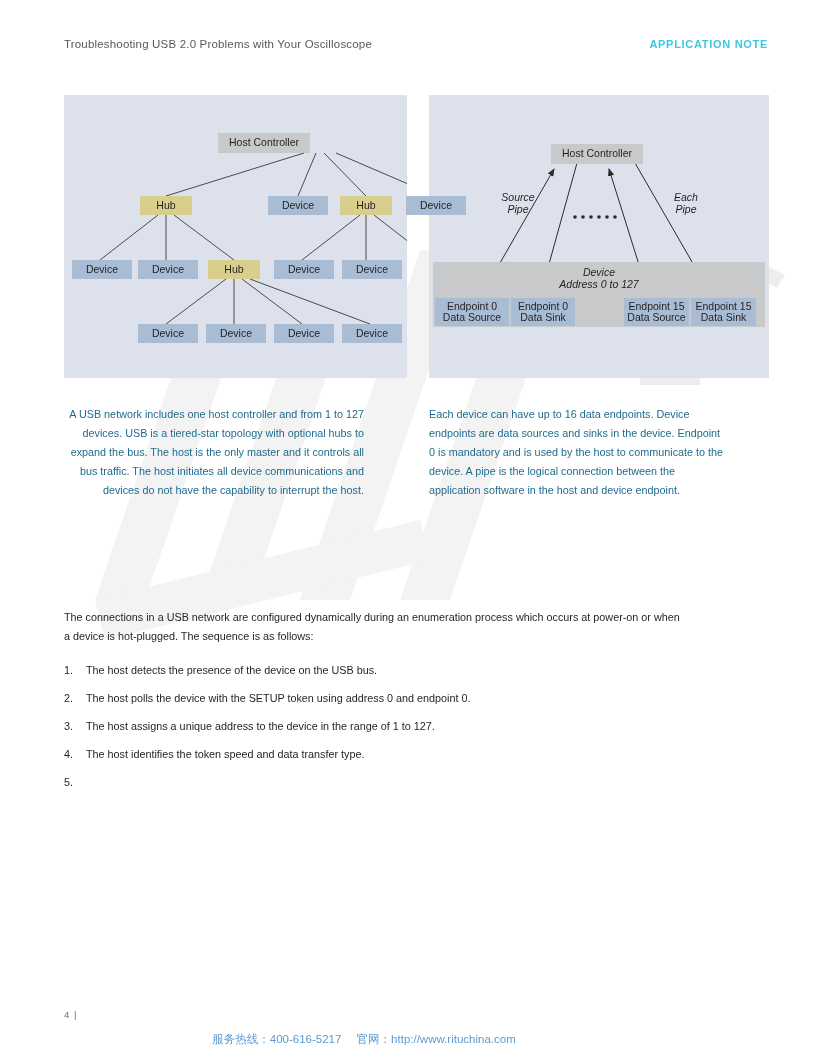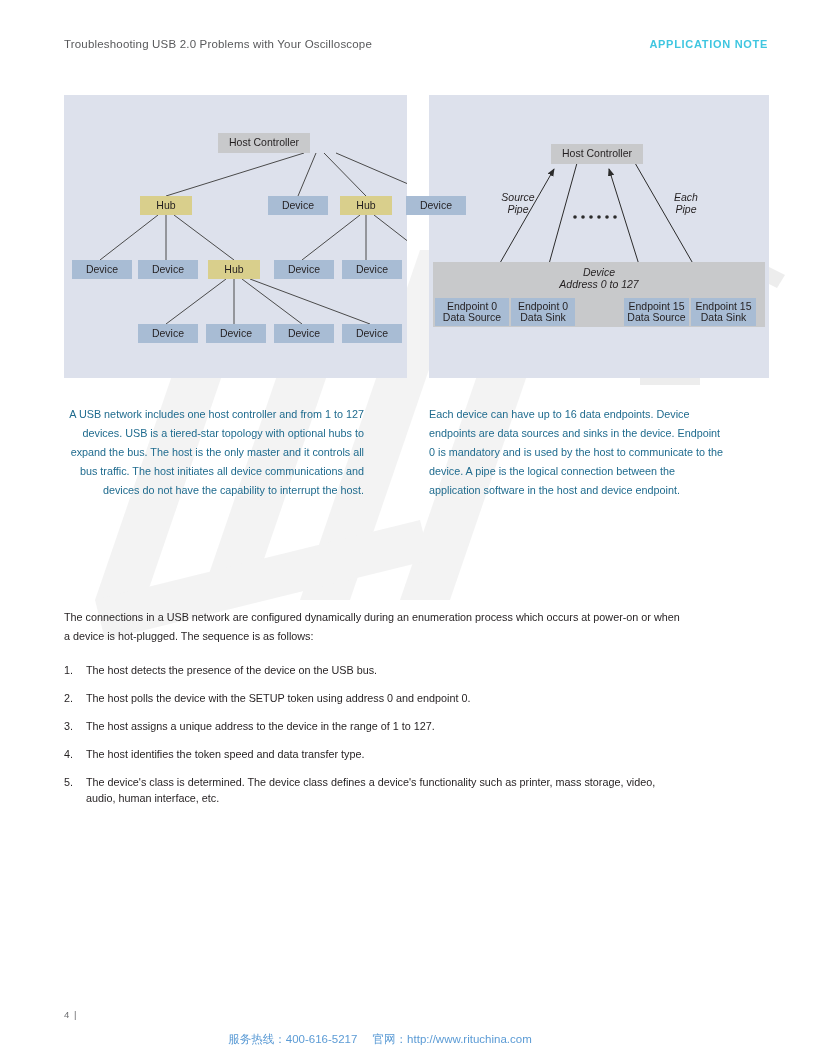--- a/index.html
+++ b/index.html
@@ -381,7 +381,6 @@
     </li>
     <li class="step">
       <span class="step-num">5.</span>
-      <span>The device's class is determined. The device class defines a device's functionality such as printer, mass storage, video, audio, human interface, etc.</span>
     </li>
   </ol>
 </div>

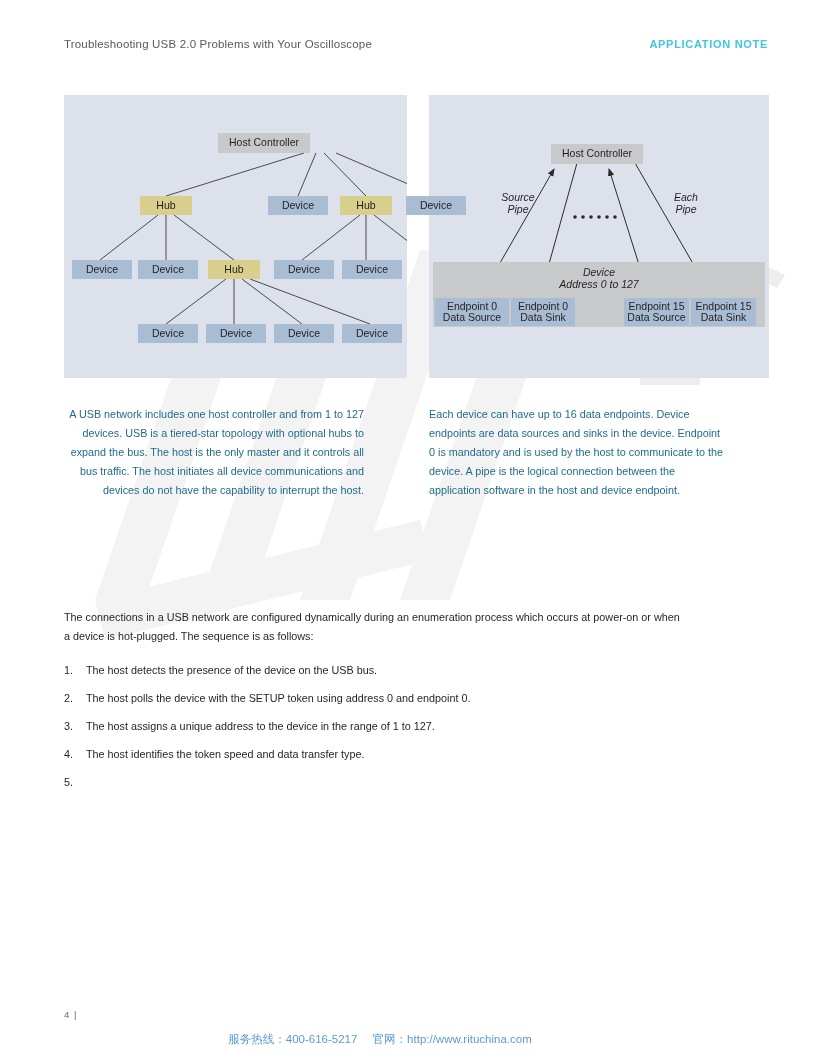--- a/index.html
+++ b/index.html
@@ -165,7 +165,7 @@
   }
   .footer-bar {
     position: absolute;
-    left: 16px;
+    left: 0;
     top: 1032px;
     width: 728px;
     text-align: center;

